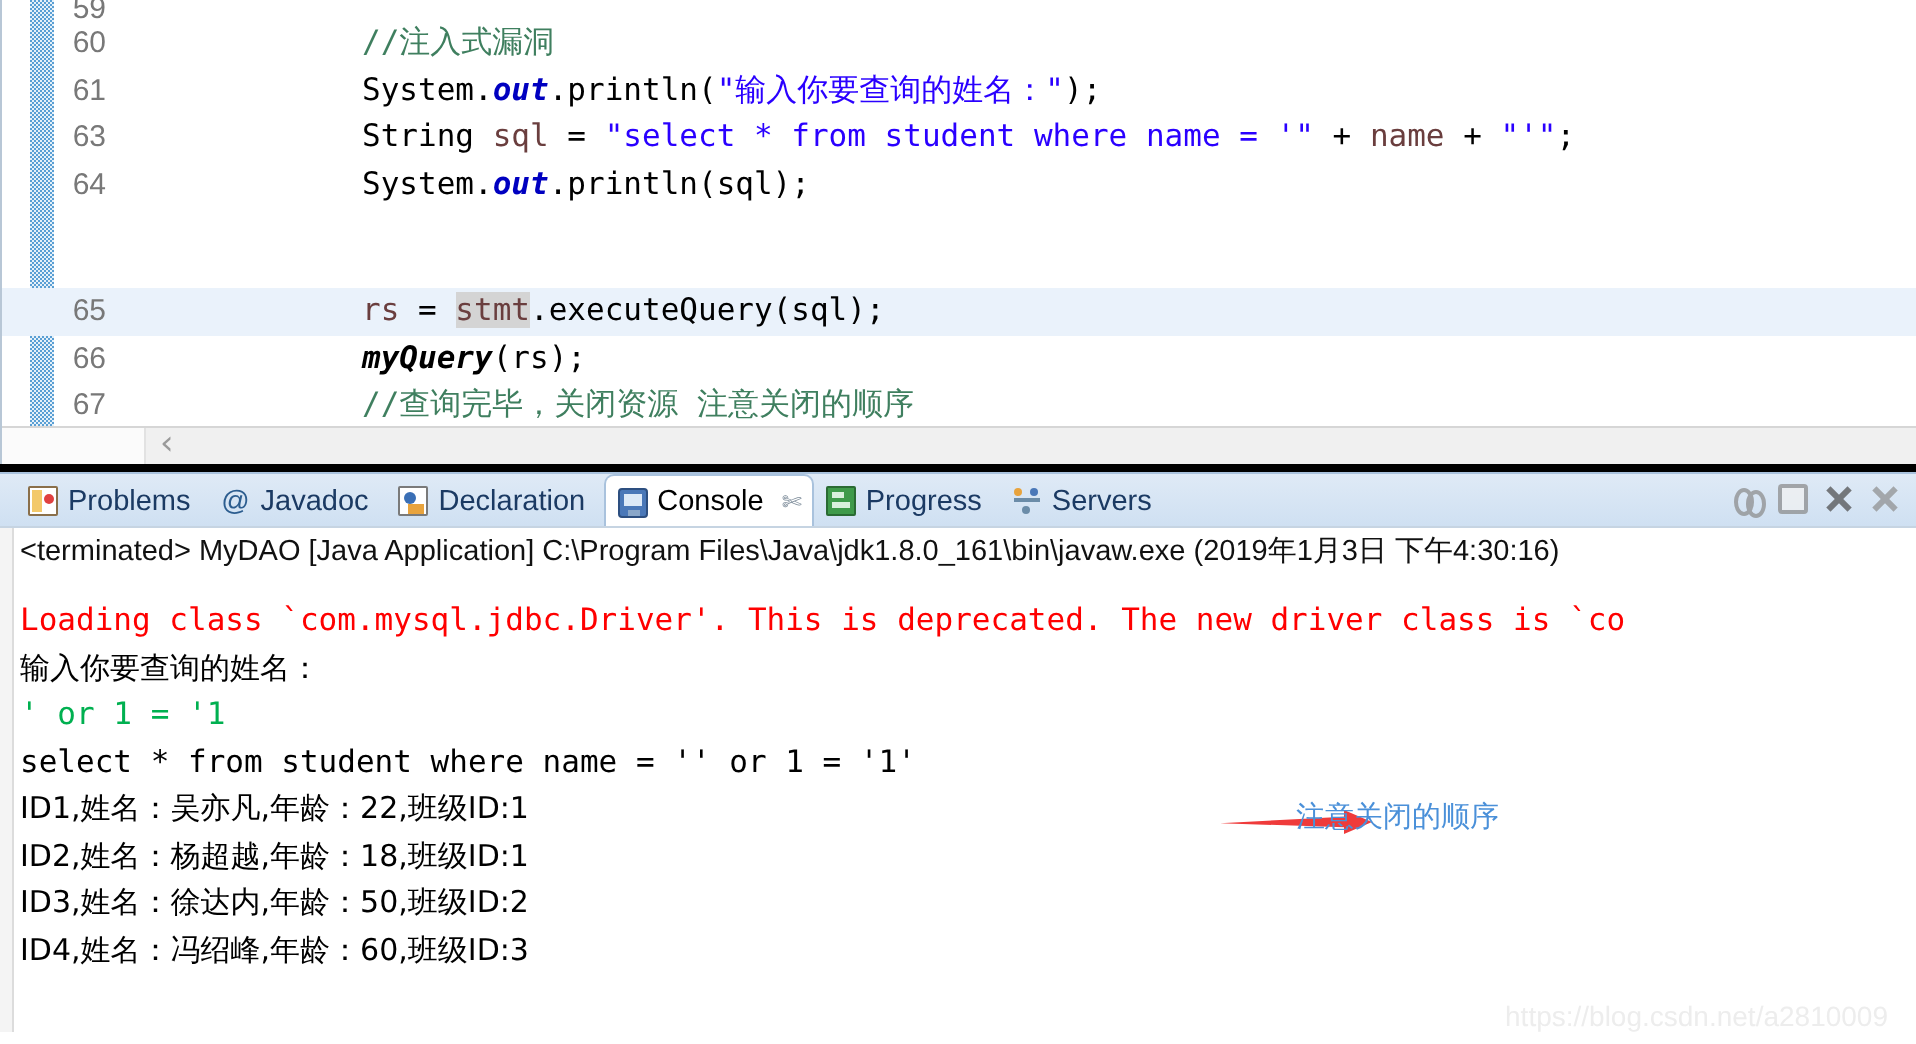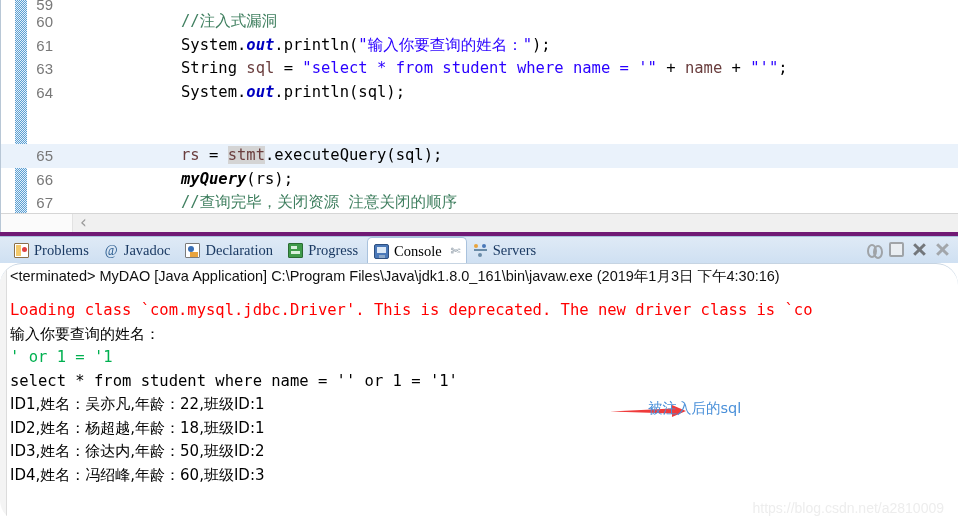--- a/index.html
+++ b/index.html
@@ -10,7 +10,7 @@
     background: #ffffff;
     font-family: "Liberation Sans", sans-serif;
   }
-  #app { position: relative; width: 958px; height: 516px; overflow: hidden; background: #701a75; }
+  #app { position: relative; width: 958px; height: 516px; overflow: hidden; background: #000000; }
 
   
   .editor {

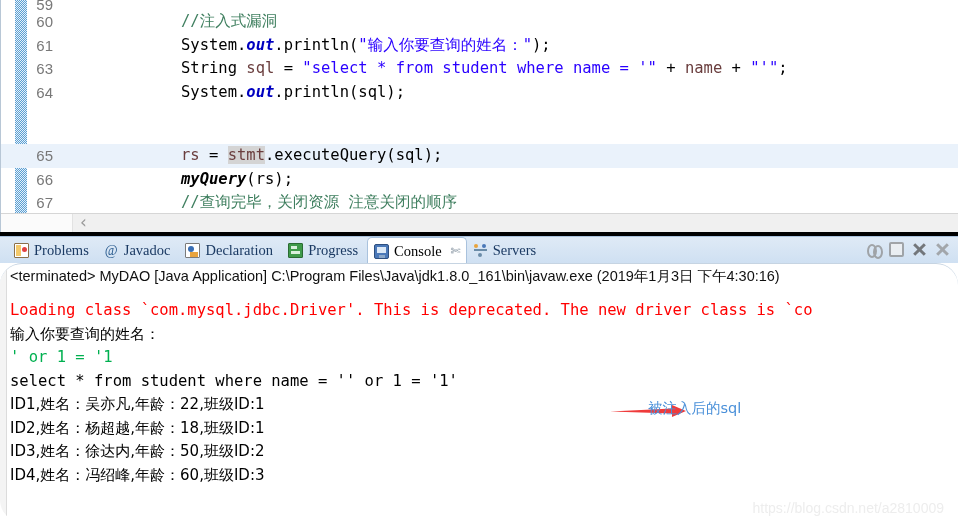--- a/index.html
+++ b/index.html
@@ -99,7 +99,6 @@
     font-size: 14.5px; color: #1b3a63;
     cursor: default;
     white-space: nowrap;
-    font-family: Liberation Serif, serif;
   }
   .tab.active {
     background: #ffffff;

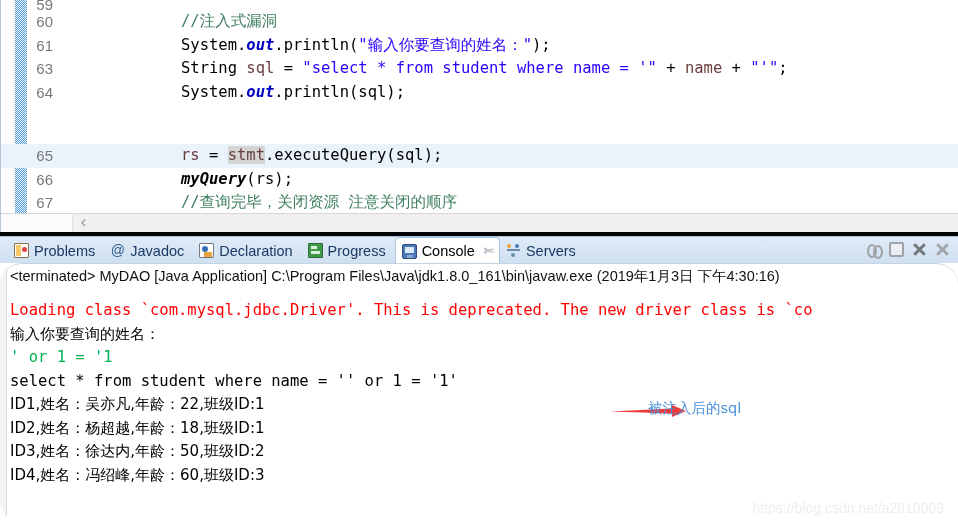--- a/index.html
+++ b/index.html
@@ -250,14 +250,14 @@
             <span class="tabicon ic-decl"></span>
             <span>Declaration</span>
           </div>
-          <div class="tab">
-            <span class="tabicon ic-progress"></span>
-            <span>Progress</span>
-          </div>
           <div class="tab active">
             <span class="tabicon ic-console"></span>
             <span>Console</span>
             <span class="tclose">✄</span>
+          </div>
+          <div class="tab">
+            <span class="tabicon ic-progress"></span>
+            <span>Progress</span>
           </div>
           <div class="tab">
             <span class="tabicon ic-servers"></span>

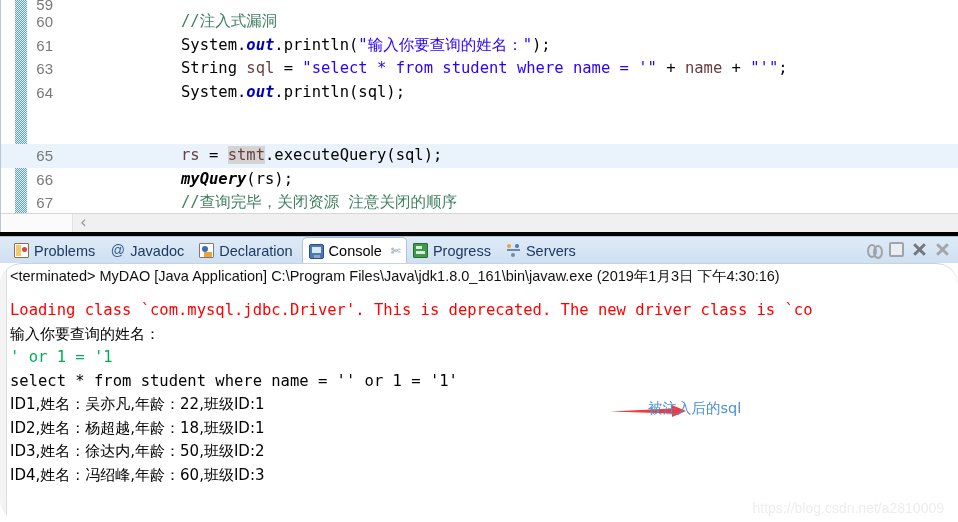--- a/index.html
+++ b/index.html
@@ -157,7 +157,6 @@
     background: #ffffff;
     border-top: 1px solid #c6d4e2;
     overflow: hidden;
-    border-radius: 22px;
   }
   .console-left-rail {
     position: absolute; left: 0; top: 0; width: 7px; height: 100%;

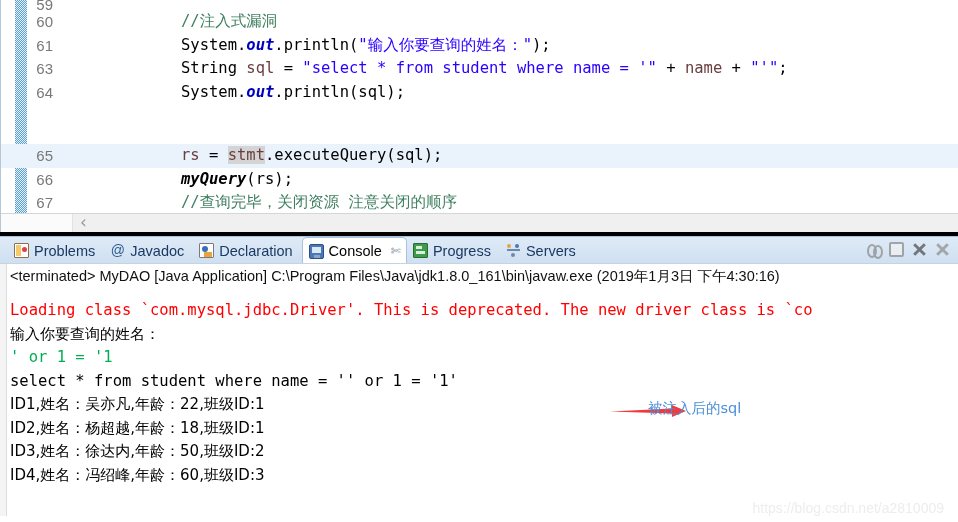--- a/index.html
+++ b/index.html
@@ -294,7 +294,7 @@
   <svg class="annot-arrow" viewBox="0 0 112 14">
     <polygon id="arrow-shape" points="0,7.6 62,4.4 62,1 76,7 62,13 62,9.6" fill="#ef3b3b"></polygon>
   </svg>
-  <div class="annot-label" style="color: rgb(74, 144, 217);">被注入后的sql</div>
+  <div class="annot-label" style="color: rgb(74, 144, 217);">注意关闭的顺序</div>
 
 </div>
 

